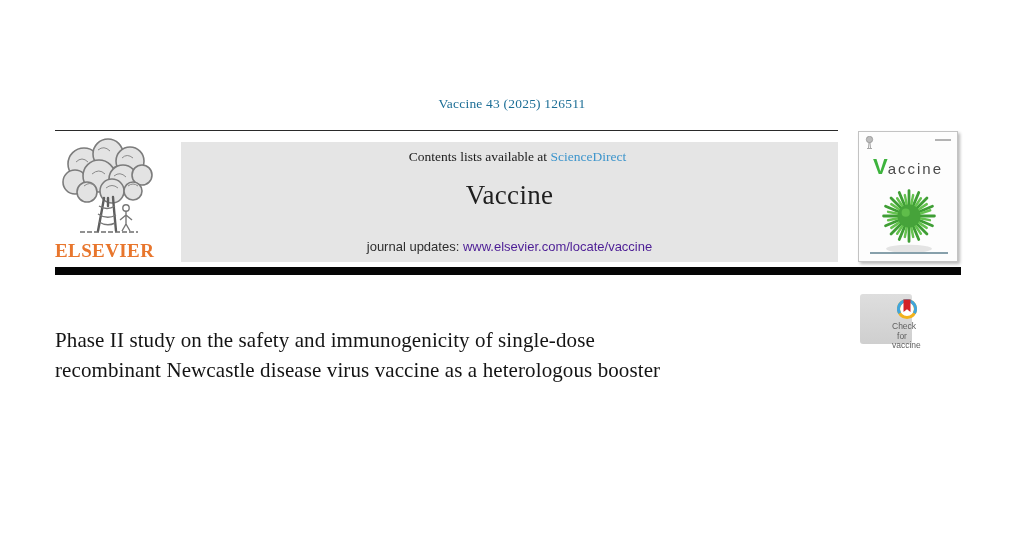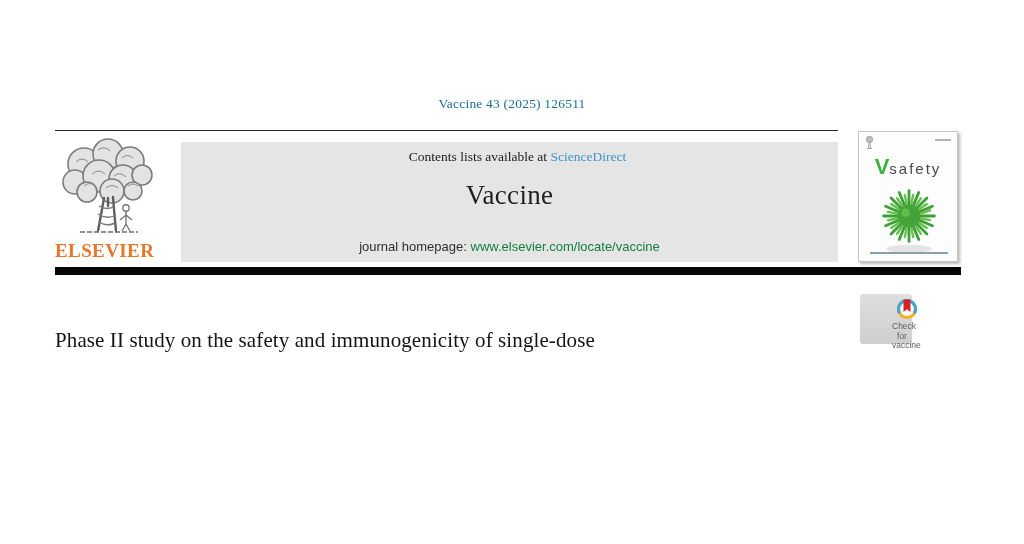--- a/index.html
+++ b/index.html
@@ -129,7 +129,7 @@
     </svg>
     <div class="cover-issn"></div>
     <div class="cover-wordmark">
-      <span class="v">V</span><span class="rest">safety</span>
+      <span class="v">V</span><span class="rest">accine</span>
     </div>
     <svg class="cover-virus" width="82" height="82" viewBox="0 0 100 100">
       <ellipse cx="50" cy="90" rx="28" ry="5" fill="#e4e4e4"></ellipse>

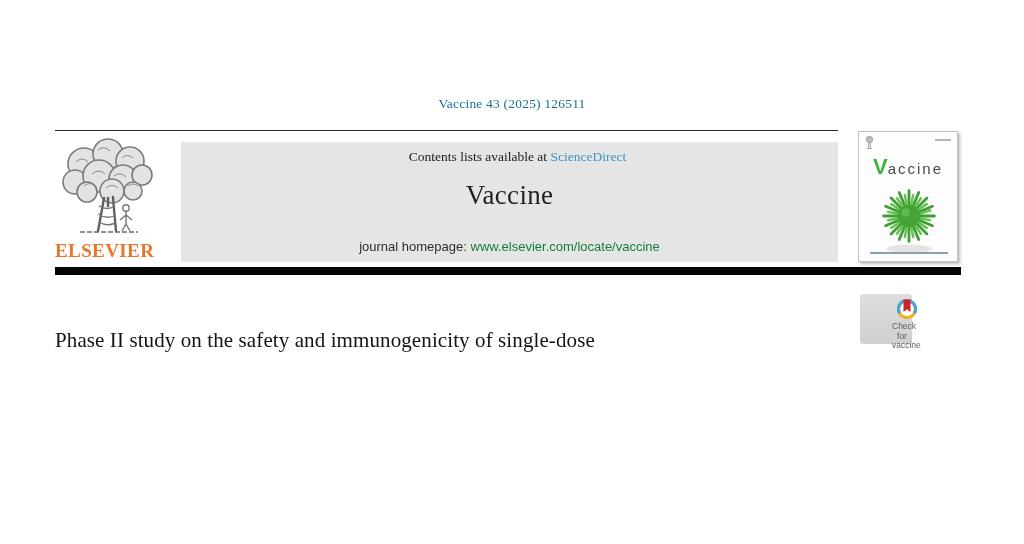--- a/index.html
+++ b/index.html
@@ -117,7 +117,7 @@
     </div>
     <div class="jtitle">Vaccine</div>
     <div class="homepage">
-      <span>journal homepage:</span>
+      <span>journal updates:</span>
       <a href="#">www.elsevier.com/locate/vaccine</a>
     </div>
   </div>

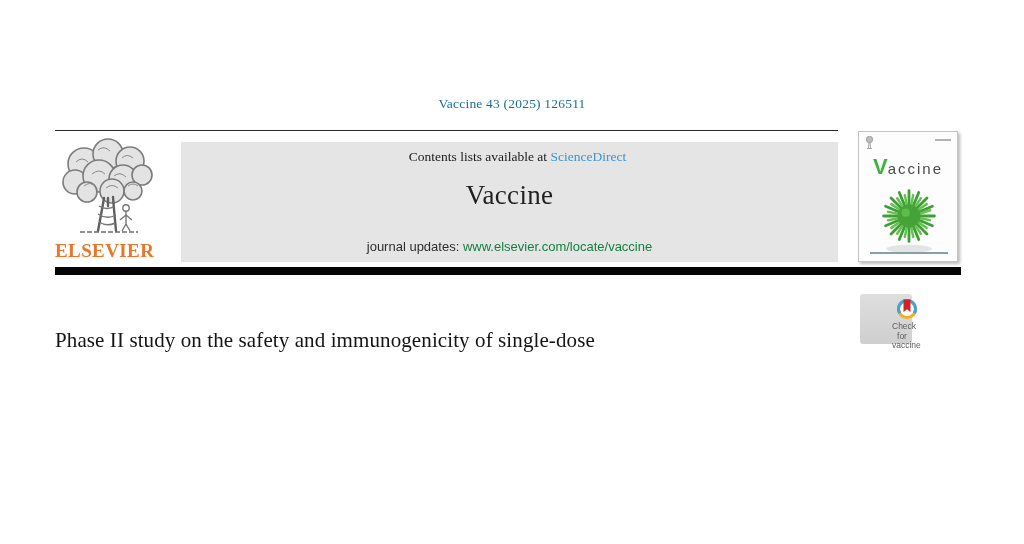--- a/index.html
+++ b/index.html
@@ -36,7 +36,7 @@
     position:absolute; left:0; right:0; bottom:8px;
     font-family:"Liberation Sans","DejaVu Sans",sans-serif; font-size:13px; color:#2e2e2e;
   }
-  .homepage a { color:#15803d; text-decoration:none; }
+  .homepage a { color:#4c1d95; text-decoration:none; }
   .cover {
     position:absolute; left:858px; top:131px; width:100px; height:131px;
     background:#fdfdfd; border:1px solid #c3c3c3;

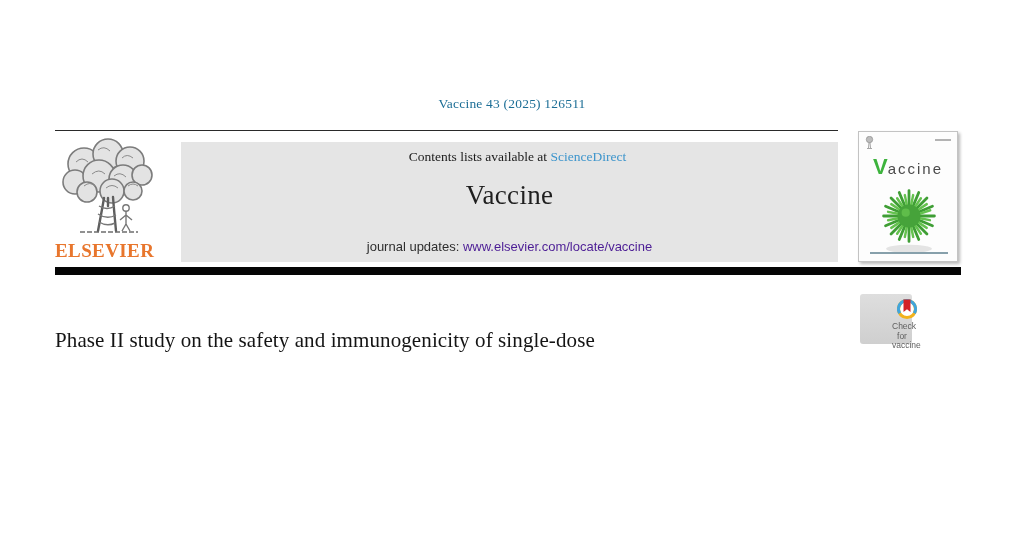--- a/index.html
+++ b/index.html
@@ -149,6 +149,7 @@
 
   <h1 class="title">
     <div>Phase II study on the safety and immunogenicity of single-dose</div>
+    <div>recombinant Newcastle disease virus vaccine as a heterologous booster</div>
   </h1>
 
   <div class="badge">

